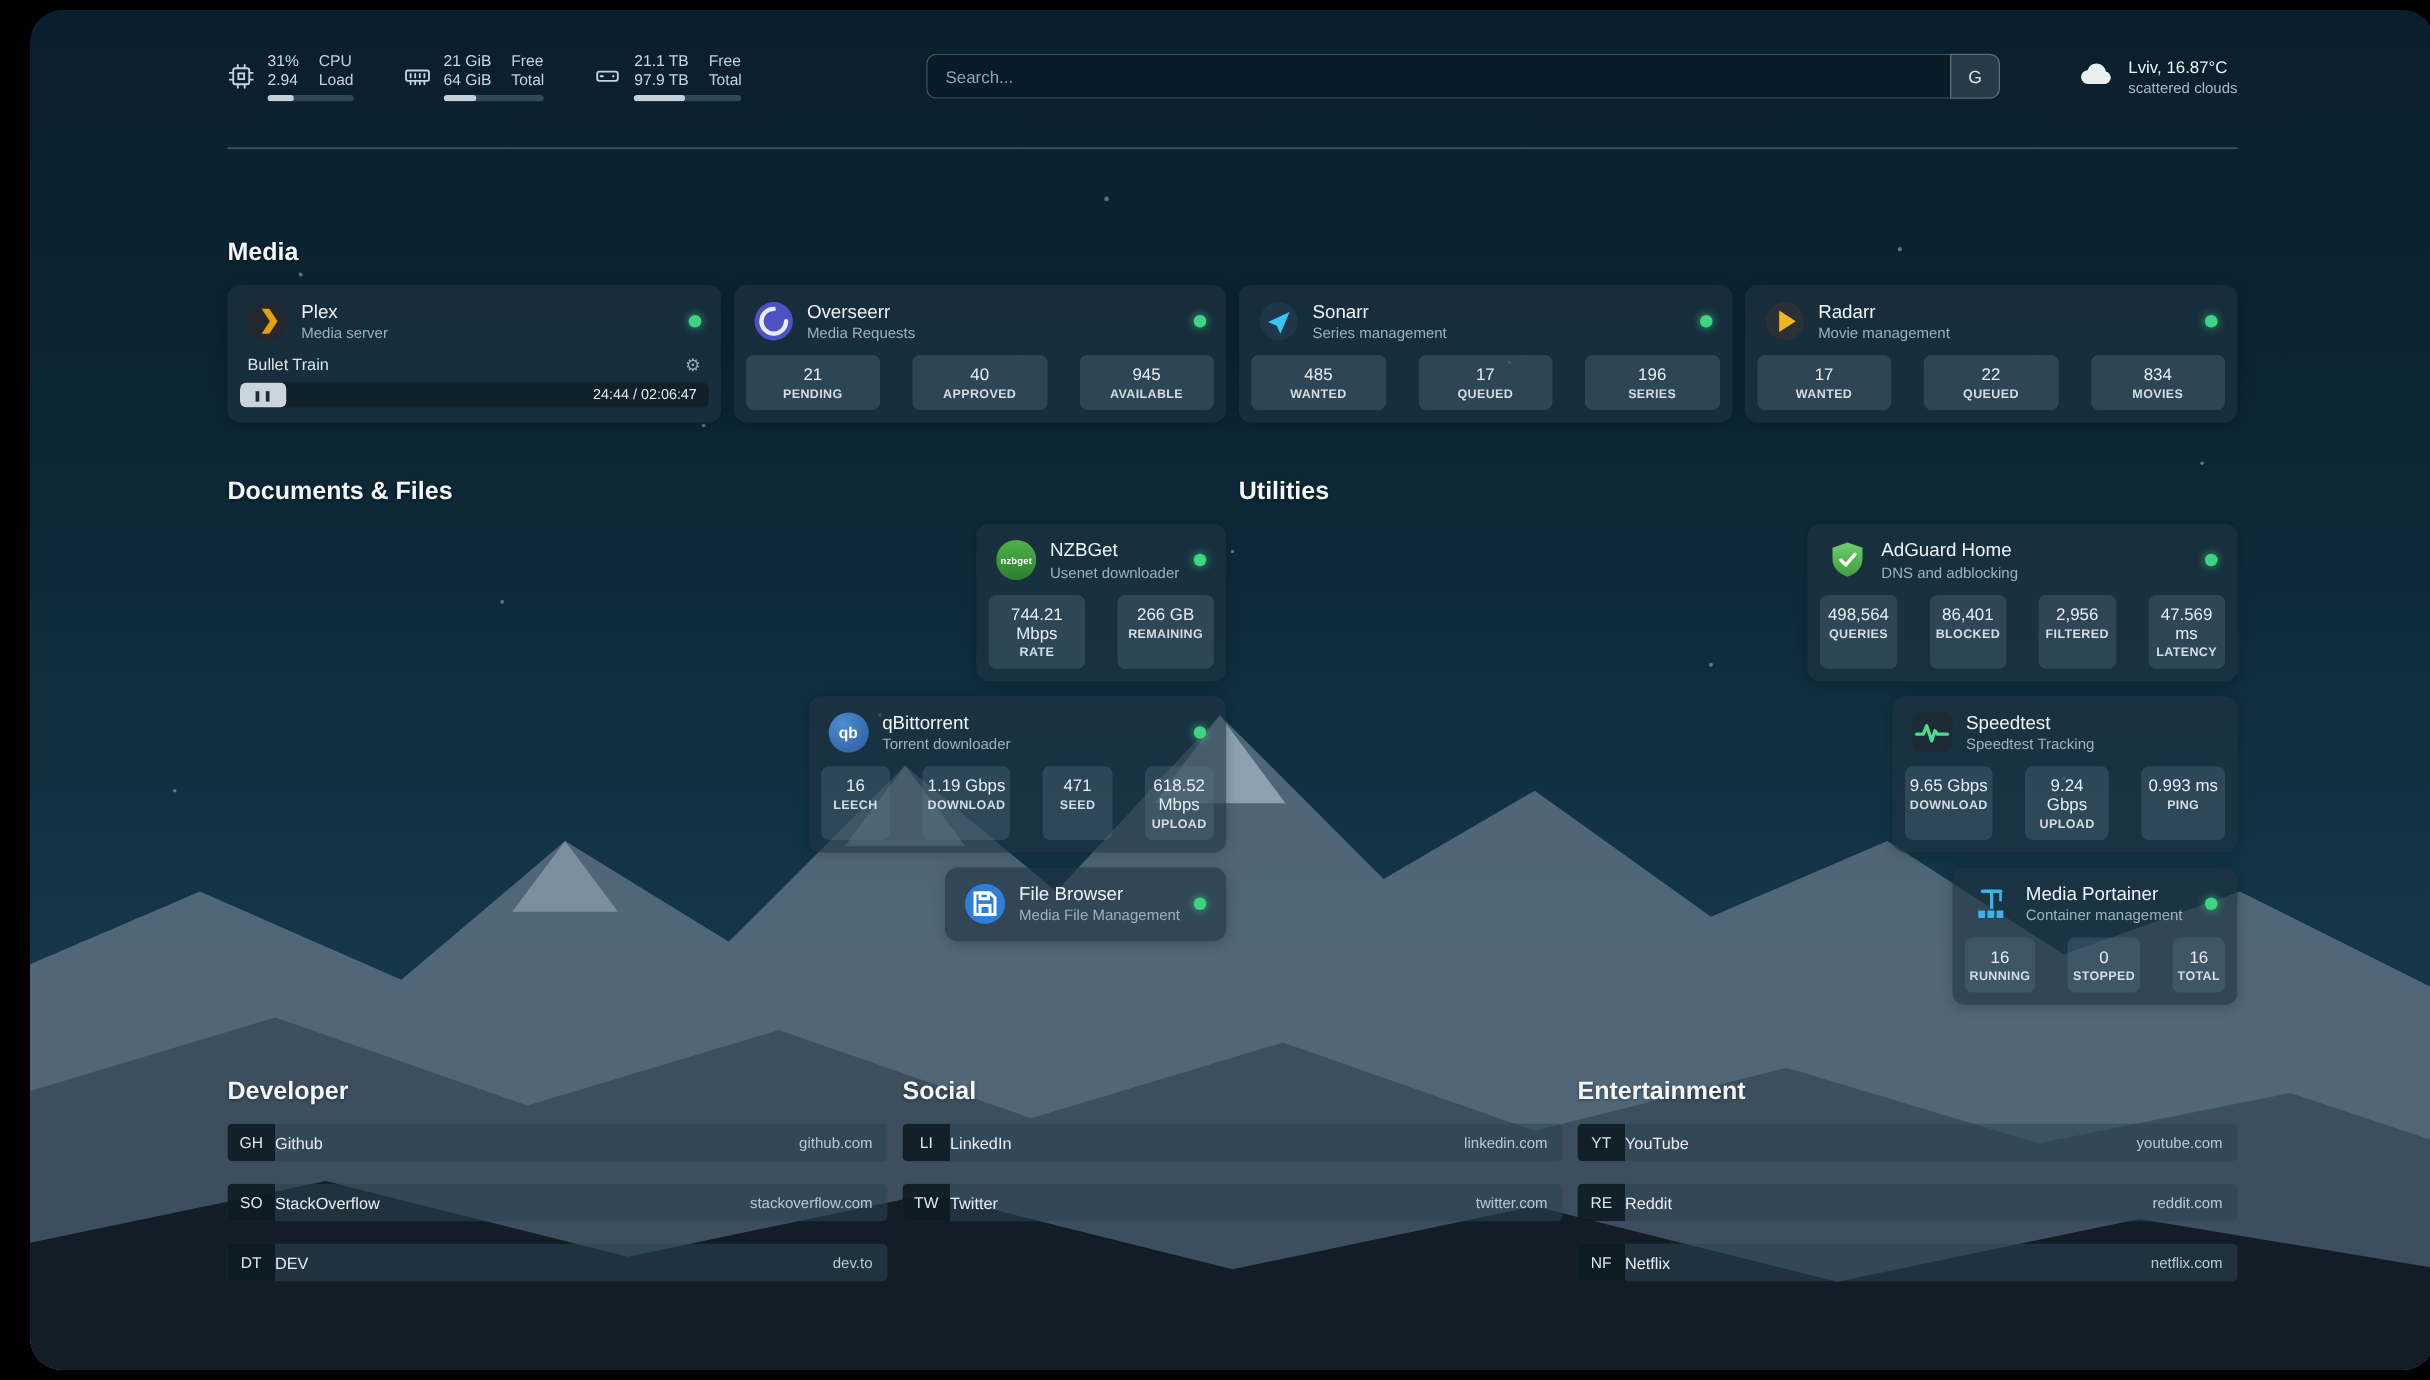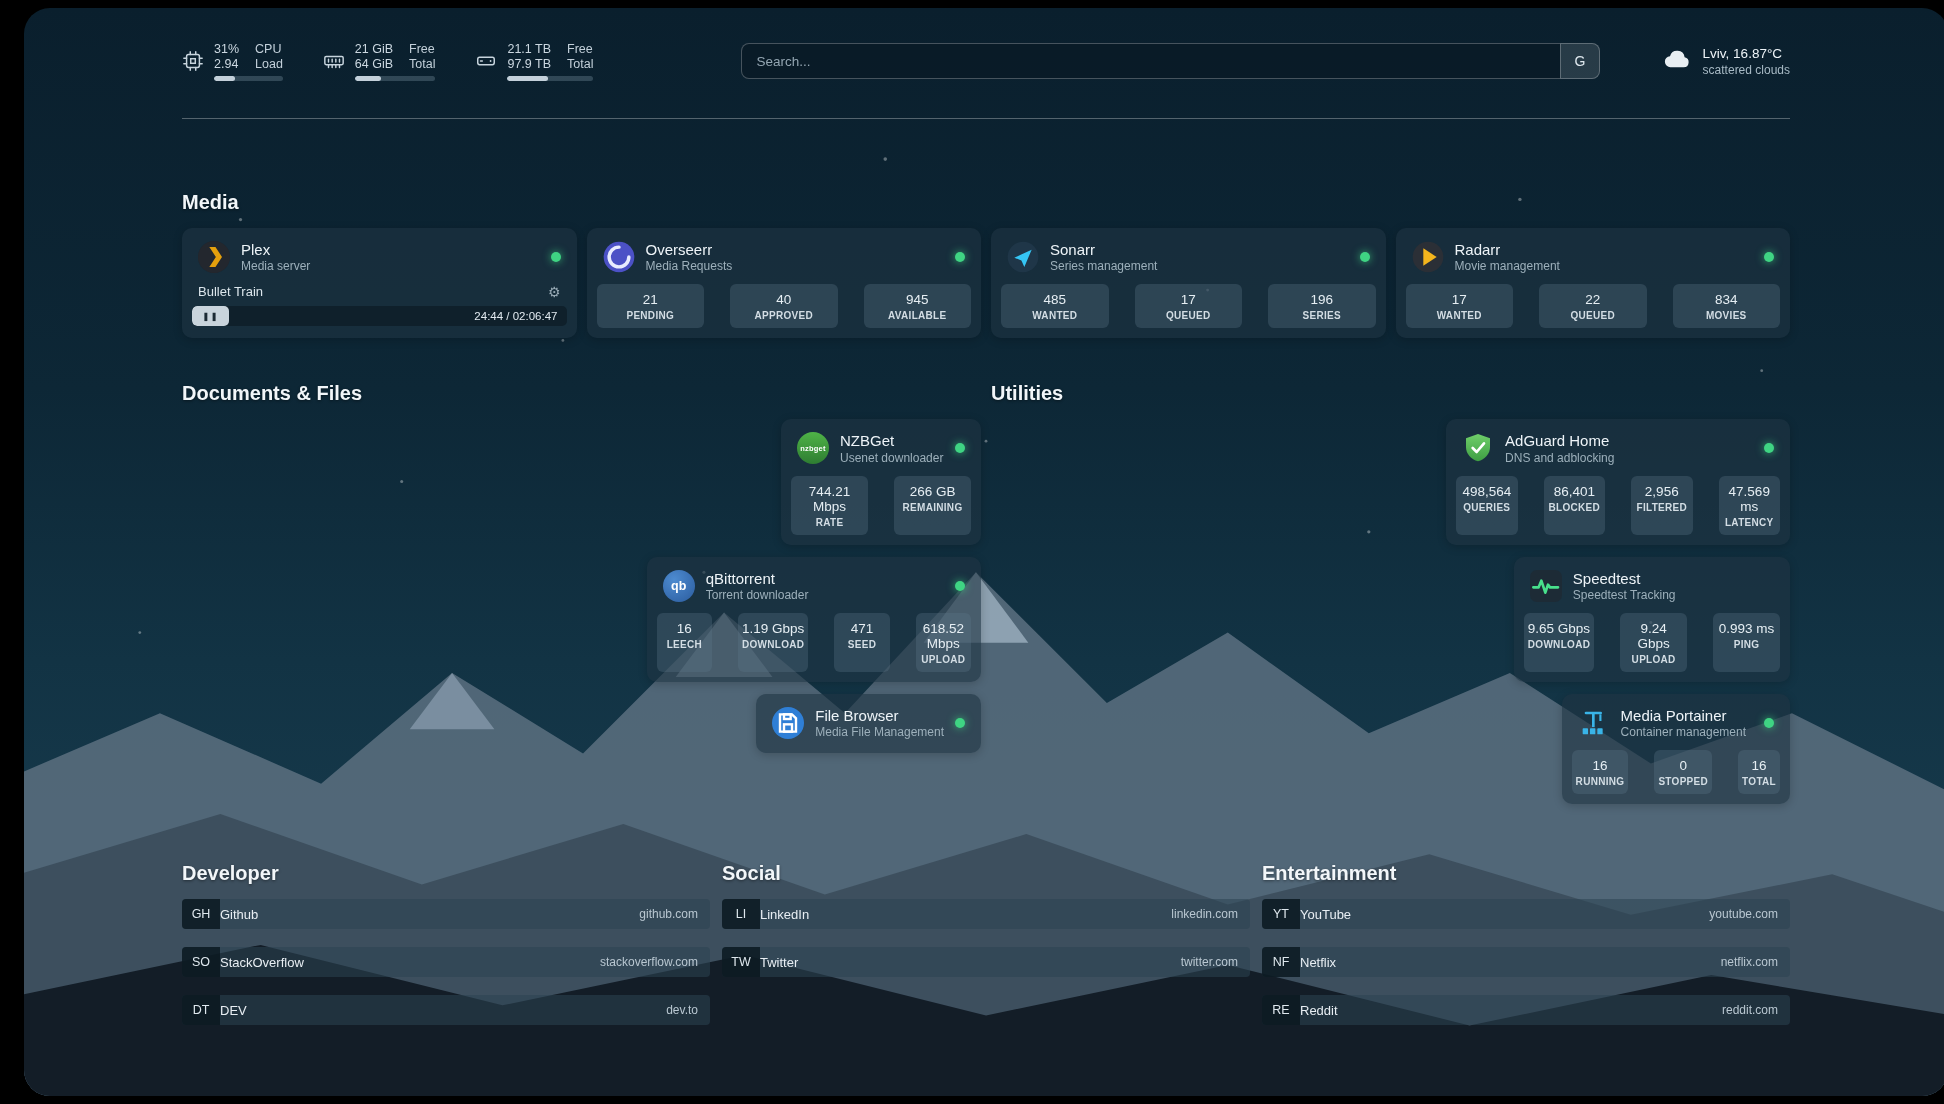--- a/index.html
+++ b/index.html
@@ -551,15 +551,15 @@
           <span class="bm-url">youtube.com</span>
         </div>
         <div class="bm-row">
+          <span class="bm-abbr">RE</span>
+          <span class="bm-name">Reddit</span>
+          <span class="bm-url">reddit.com</span>
+        </div>
+        <div class="bm-row">
           <span class="bm-abbr">NF</span>
           <span class="bm-name">Netflix</span>
           <span class="bm-url">netflix.com</span>
         </div>
-        <div class="bm-row">
-          <span class="bm-abbr">RE</span>
-          <span class="bm-name">Reddit</span>
-          <span class="bm-url">reddit.com</span>
-        </div>
       </div>
 
     </div>

